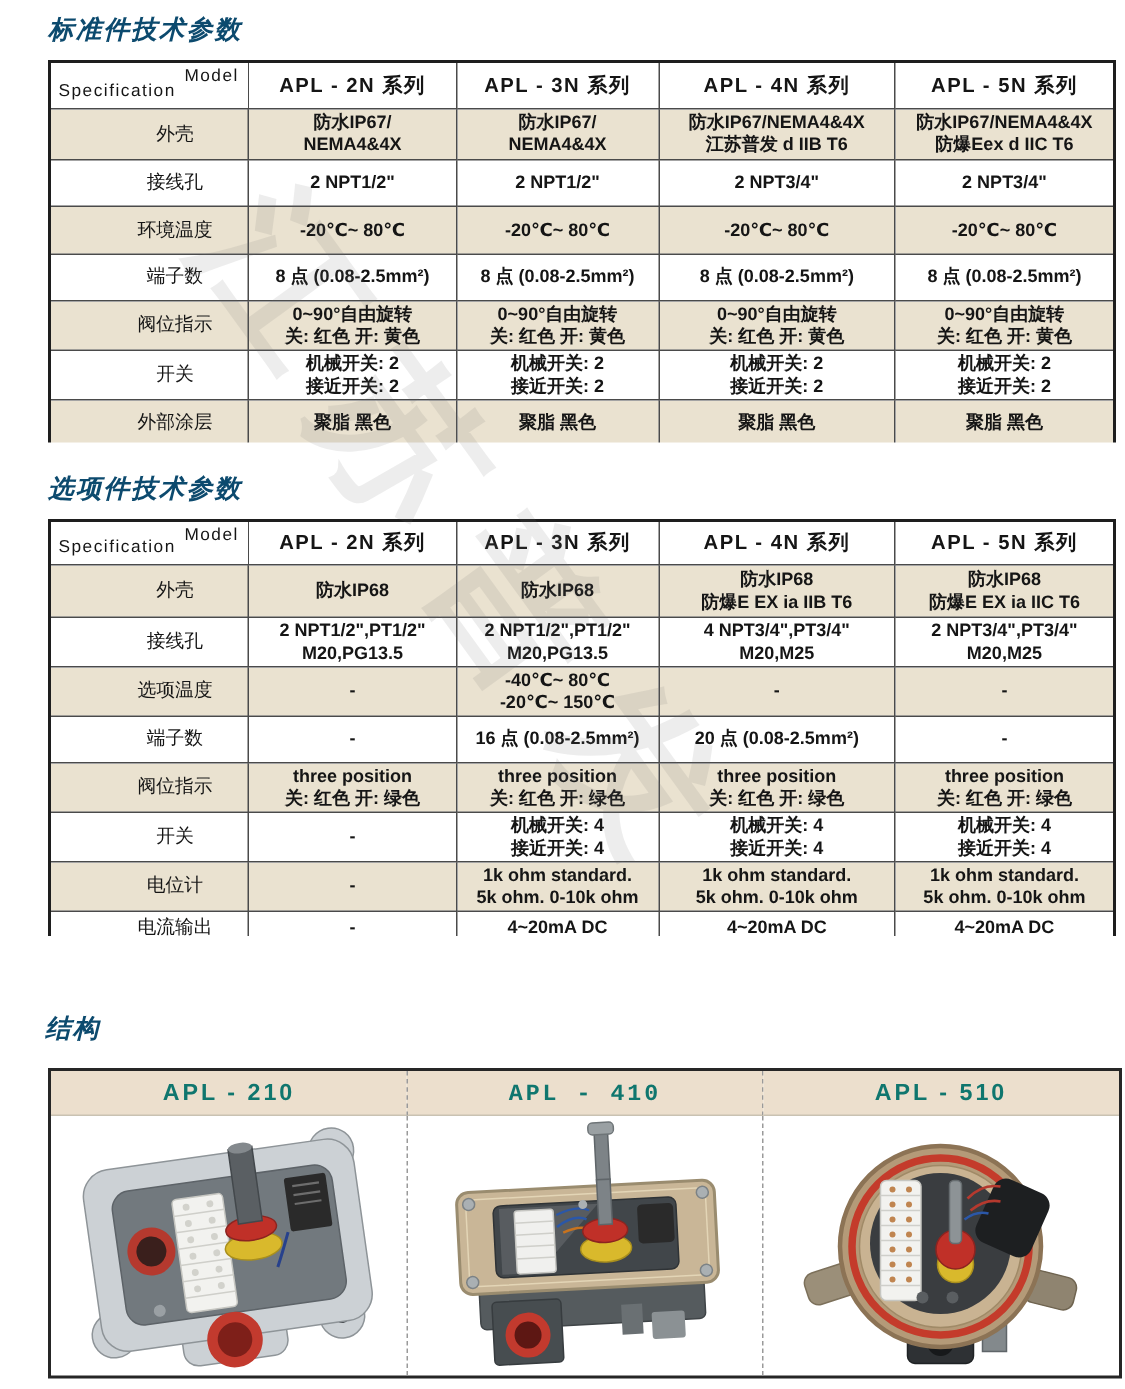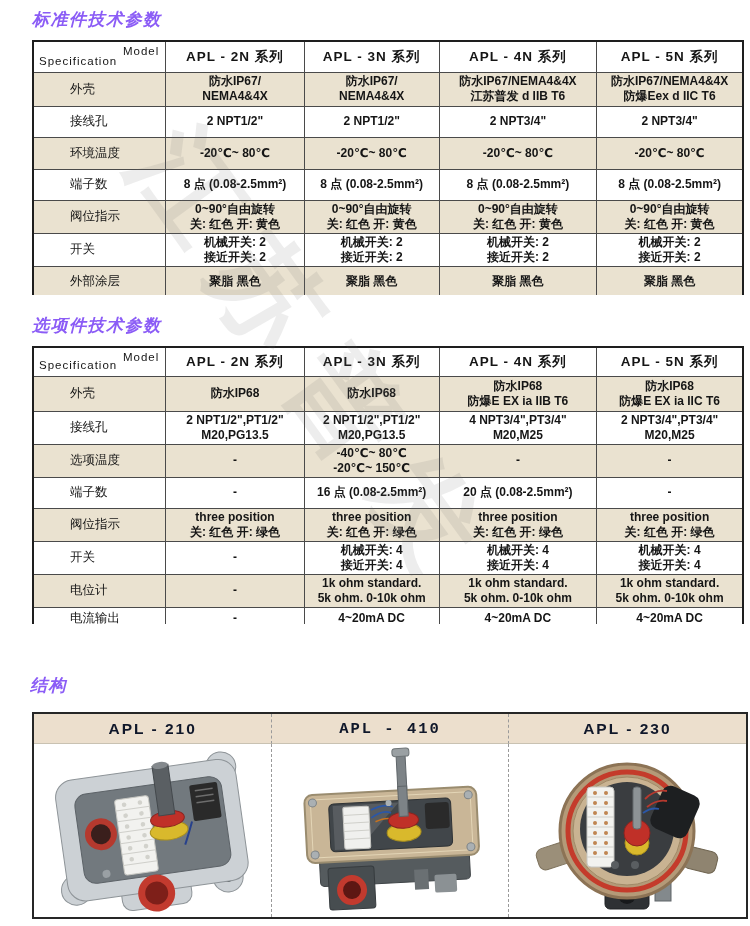--- a/index.html
+++ b/index.html
@@ -9,7 +9,7 @@
   }
   .sec-title{
     position:absolute;margin:0;font-style:italic;font-weight:bold;
-    font-size:17px;letter-spacing:1.5px;color:#8b5cf6;white-space:nowrap;
+    font-size:17px;letter-spacing:1.5px;color:#0c4a6e;white-space:nowrap;
   }
   #title-standard{left:32px;top:8px;}
   #title-optional{left:32px;top:314px;}

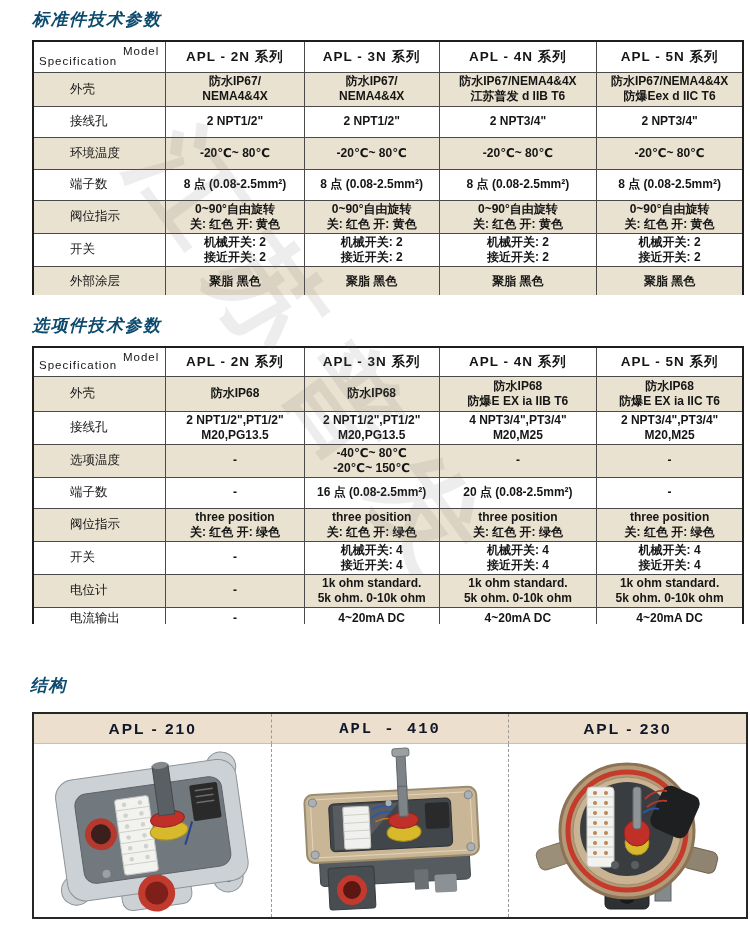--- a/index.html
+++ b/index.html
@@ -36,7 +36,7 @@
   }
   table.spec thead th{font-size:13.5px;font-weight:bold;letter-spacing:1px;background:#ffffff;}
   table.spec th.rowlabel{
-    font-weight:normal;font-size:12.5px;text-align:left;padding-left:36px;background:transparent;
+    font-weight:normal;font-size:12.5px;text-align:center;padding-left:36px;background:transparent;
   }
   table.spec td .ln{font-weight:bold;}
   tr.shaded{background:#eae2d0;}

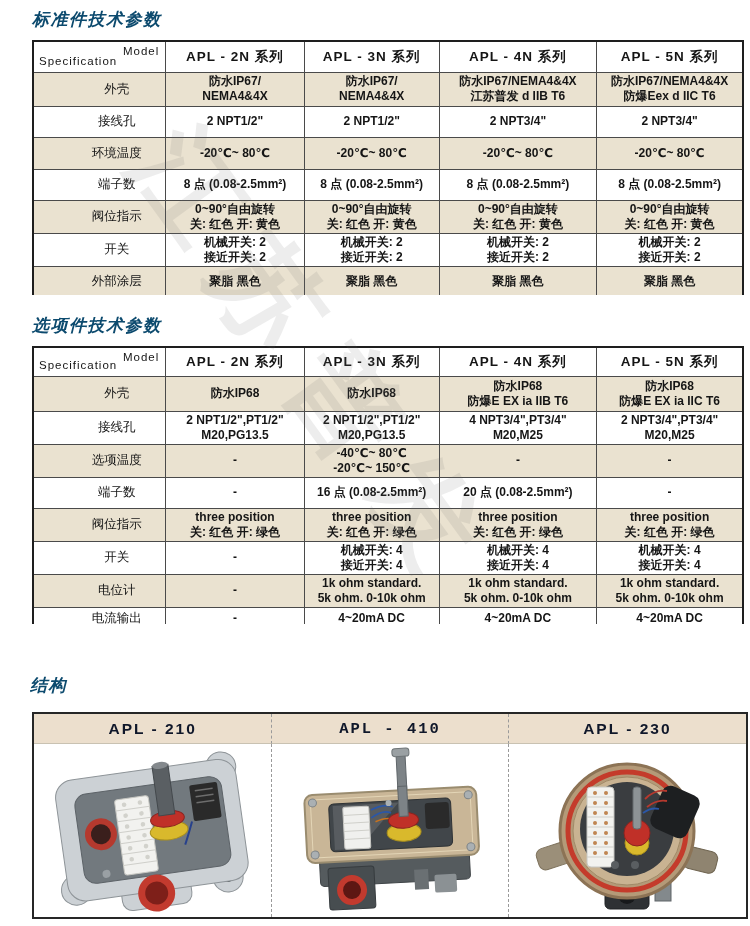--- a/index.html
+++ b/index.html
@@ -57,7 +57,7 @@
   }
   .structure-box .hd{
     background:#ecdfcd;display:flex;align-items:center;justify-content:center;
-    font-size:15.5px;font-weight:bold;letter-spacing:2px;color:#0f172a;
+    font-size:15.5px;font-weight:bold;letter-spacing:2px;color:#0f766e;
     border-bottom:1px solid #c9c2b2;
   }
   .structure-box .hd.mid,.structure-box .cell.mid{border-left:1px dashed #9a9a9a;border-right:1px dashed #9a9a9a;font-family:Liberation Mono, monospace;}

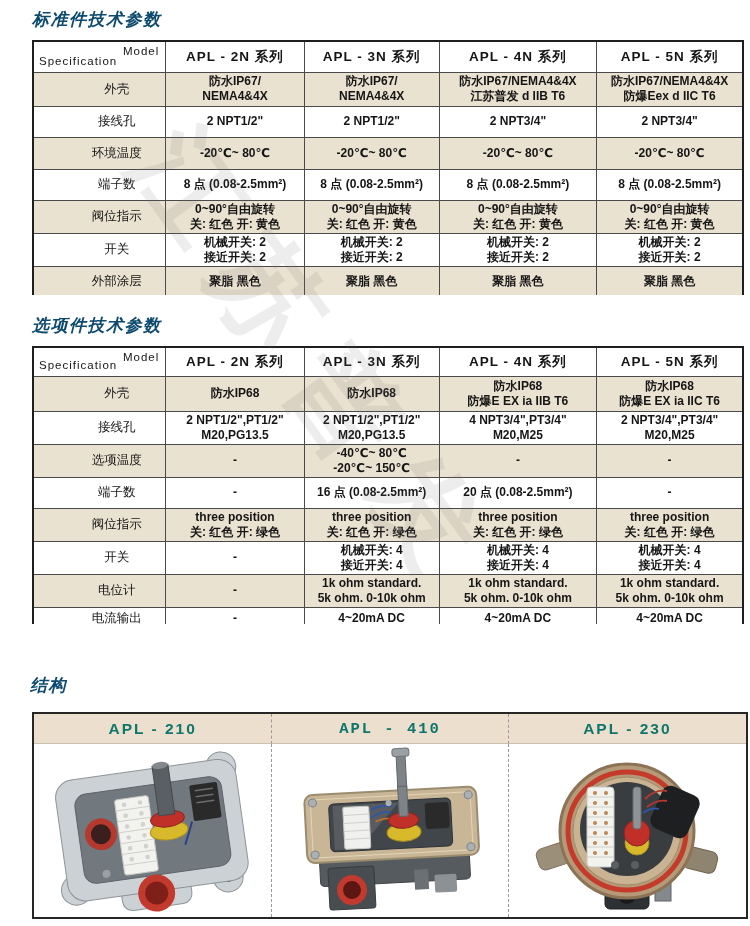--- a/index.html
+++ b/index.html
@@ -383,7 +383,7 @@
   <div class="structure-box">
     <div class="hd">APL - 210</div>
     <div class="hd mid">APL - 410</div>
-    <div class="hd">APL - 230</div>
+    <div class="hd">APL - 510</div>
 
     <div class="cell">
       <svg width="220" height="168" viewBox="0 0 220 168">

